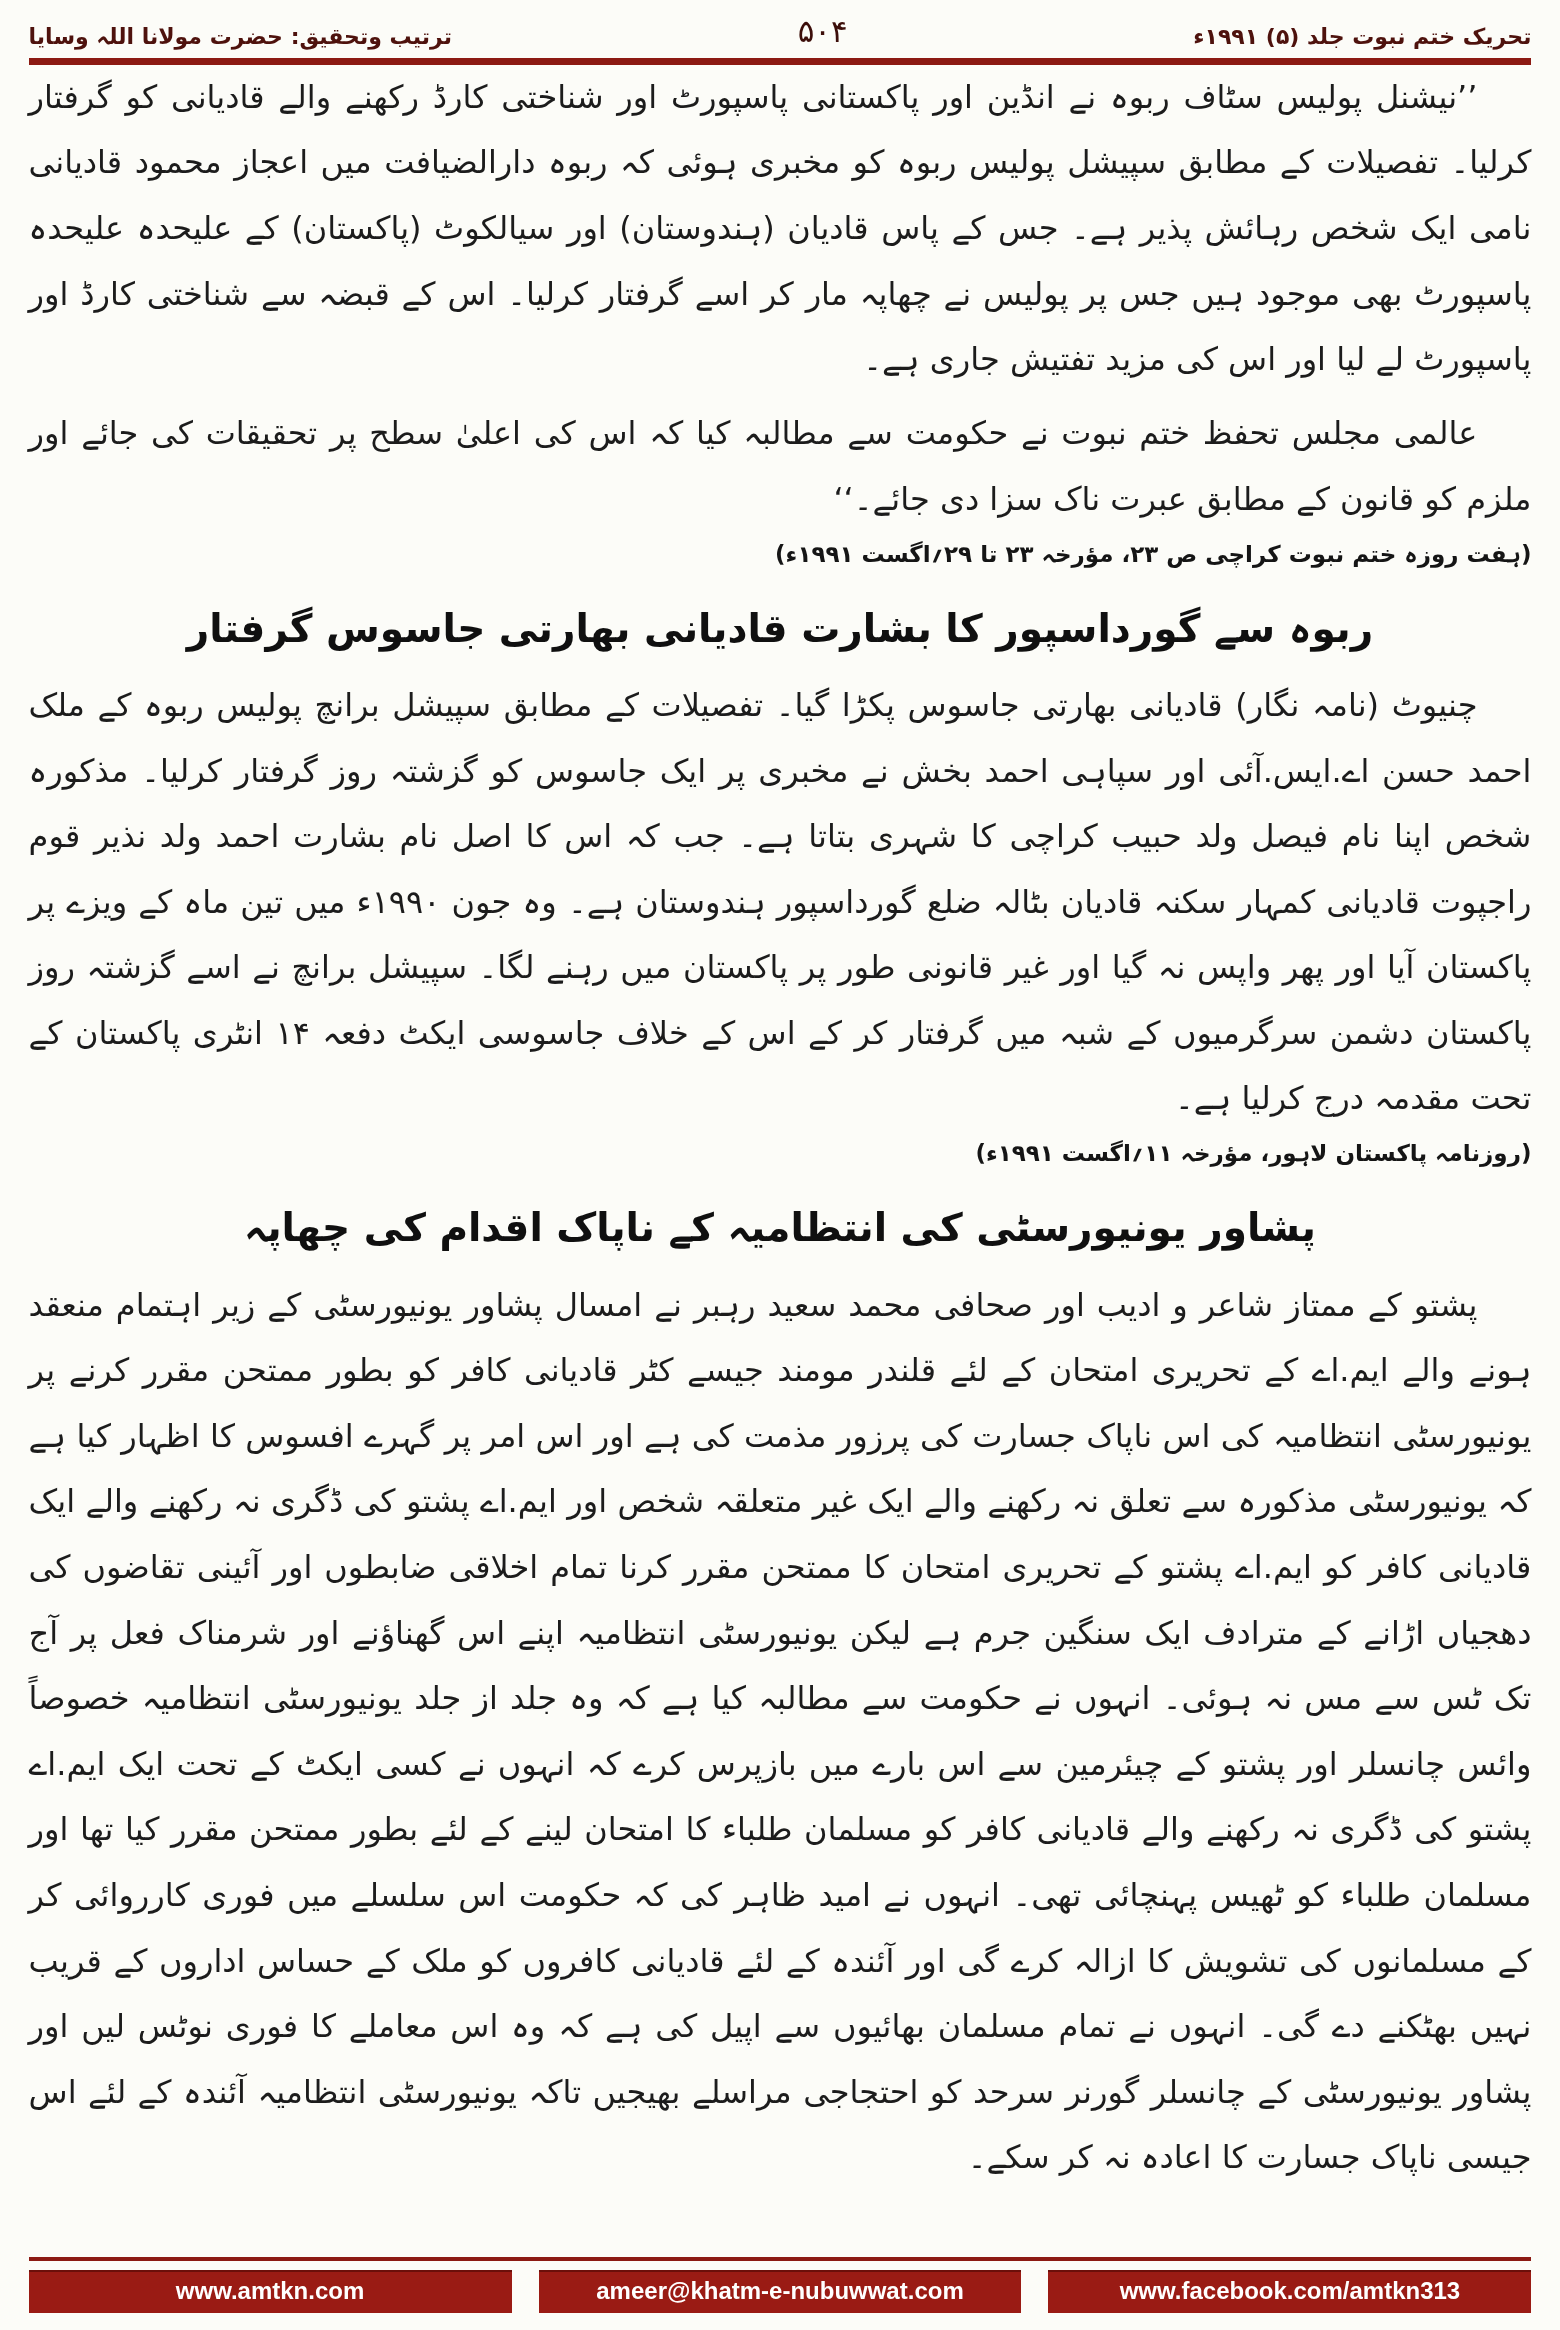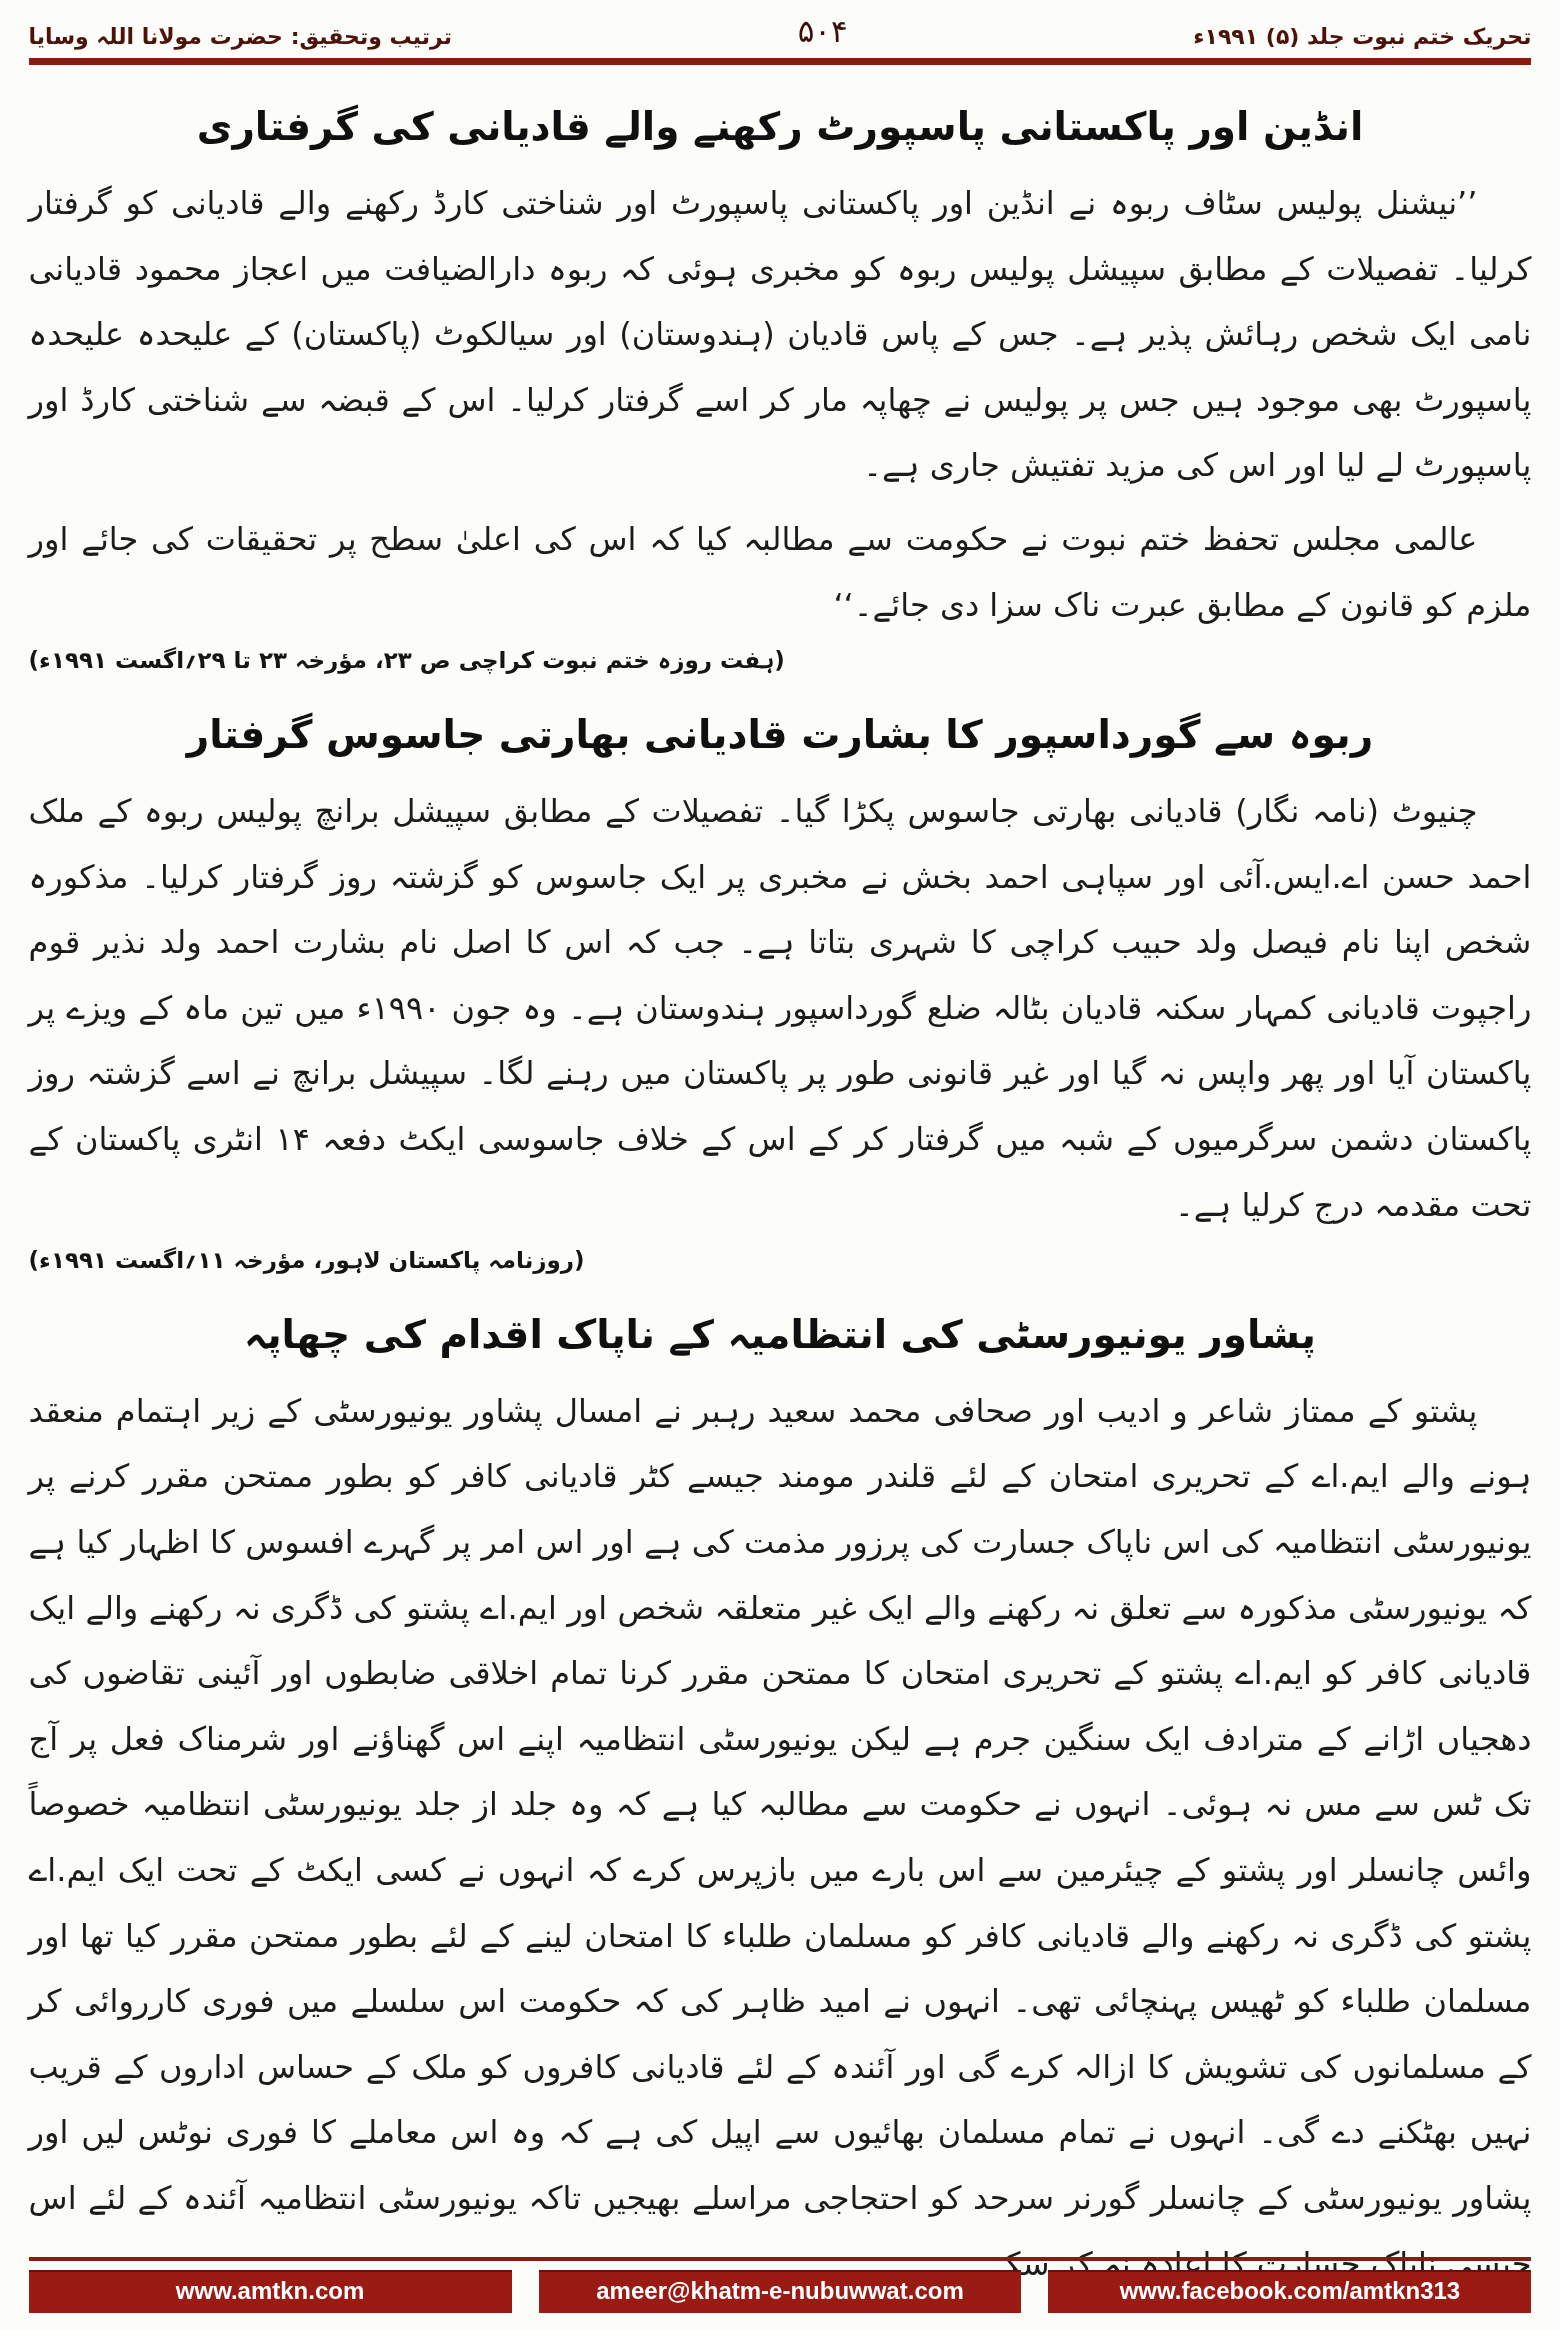--- a/index.html
+++ b/index.html
@@ -101,7 +101,6 @@
   <div class="double-rule"></div>
 
   <div class="section">
-    <h2 class="sec-heading">انڈین اور پاکستانی پاسپورٹ رکھنے والے قادیانی کی گرفتاری</h2>
     <p class="body-par">’’نیشنل پولیس سٹاف ربوہ نے انڈین اور پاکستانی پاسپورٹ اور شناختی کارڈ رکھنے والے قادیانی کو گرفتار کرلیا۔ تفصیلات کے مطابق سپیشل پولیس ربوہ کو مخبری ہوئی کہ ربوہ دارالضیافت میں اعجاز محمود قادیانی نامی ایک شخص رہائش پذیر ہے۔ جس کے پاس قادیان (ہندوستان) اور سیالکوٹ (پاکستان) کے علیحدہ علیحدہ پاسپورٹ بھی موجود ہیں جس پر پولیس نے چھاپہ مار کر اسے گرفتار کرلیا۔ اس کے قبضہ سے شناختی کارڈ اور پاسپورٹ لے لیا اور اس کی مزید تفتیش جاری ہے۔</p>
     <p class="body-par">عالمی مجلس تحفظ ختم نبوت نے حکومت سے مطالبہ کیا کہ اس کی اعلیٰ سطح پر تحقیقات کی جائے اور ملزم کو قانون کے مطابق عبرت ناک سزا دی جائے۔‘‘</p>
     <div class="citation">(ہفت روزہ ختم نبوت کراچی ص ۲۳، مؤرخہ ۲۳ تا ۲۹؍اگست ۱۹۹۱ء)</div>

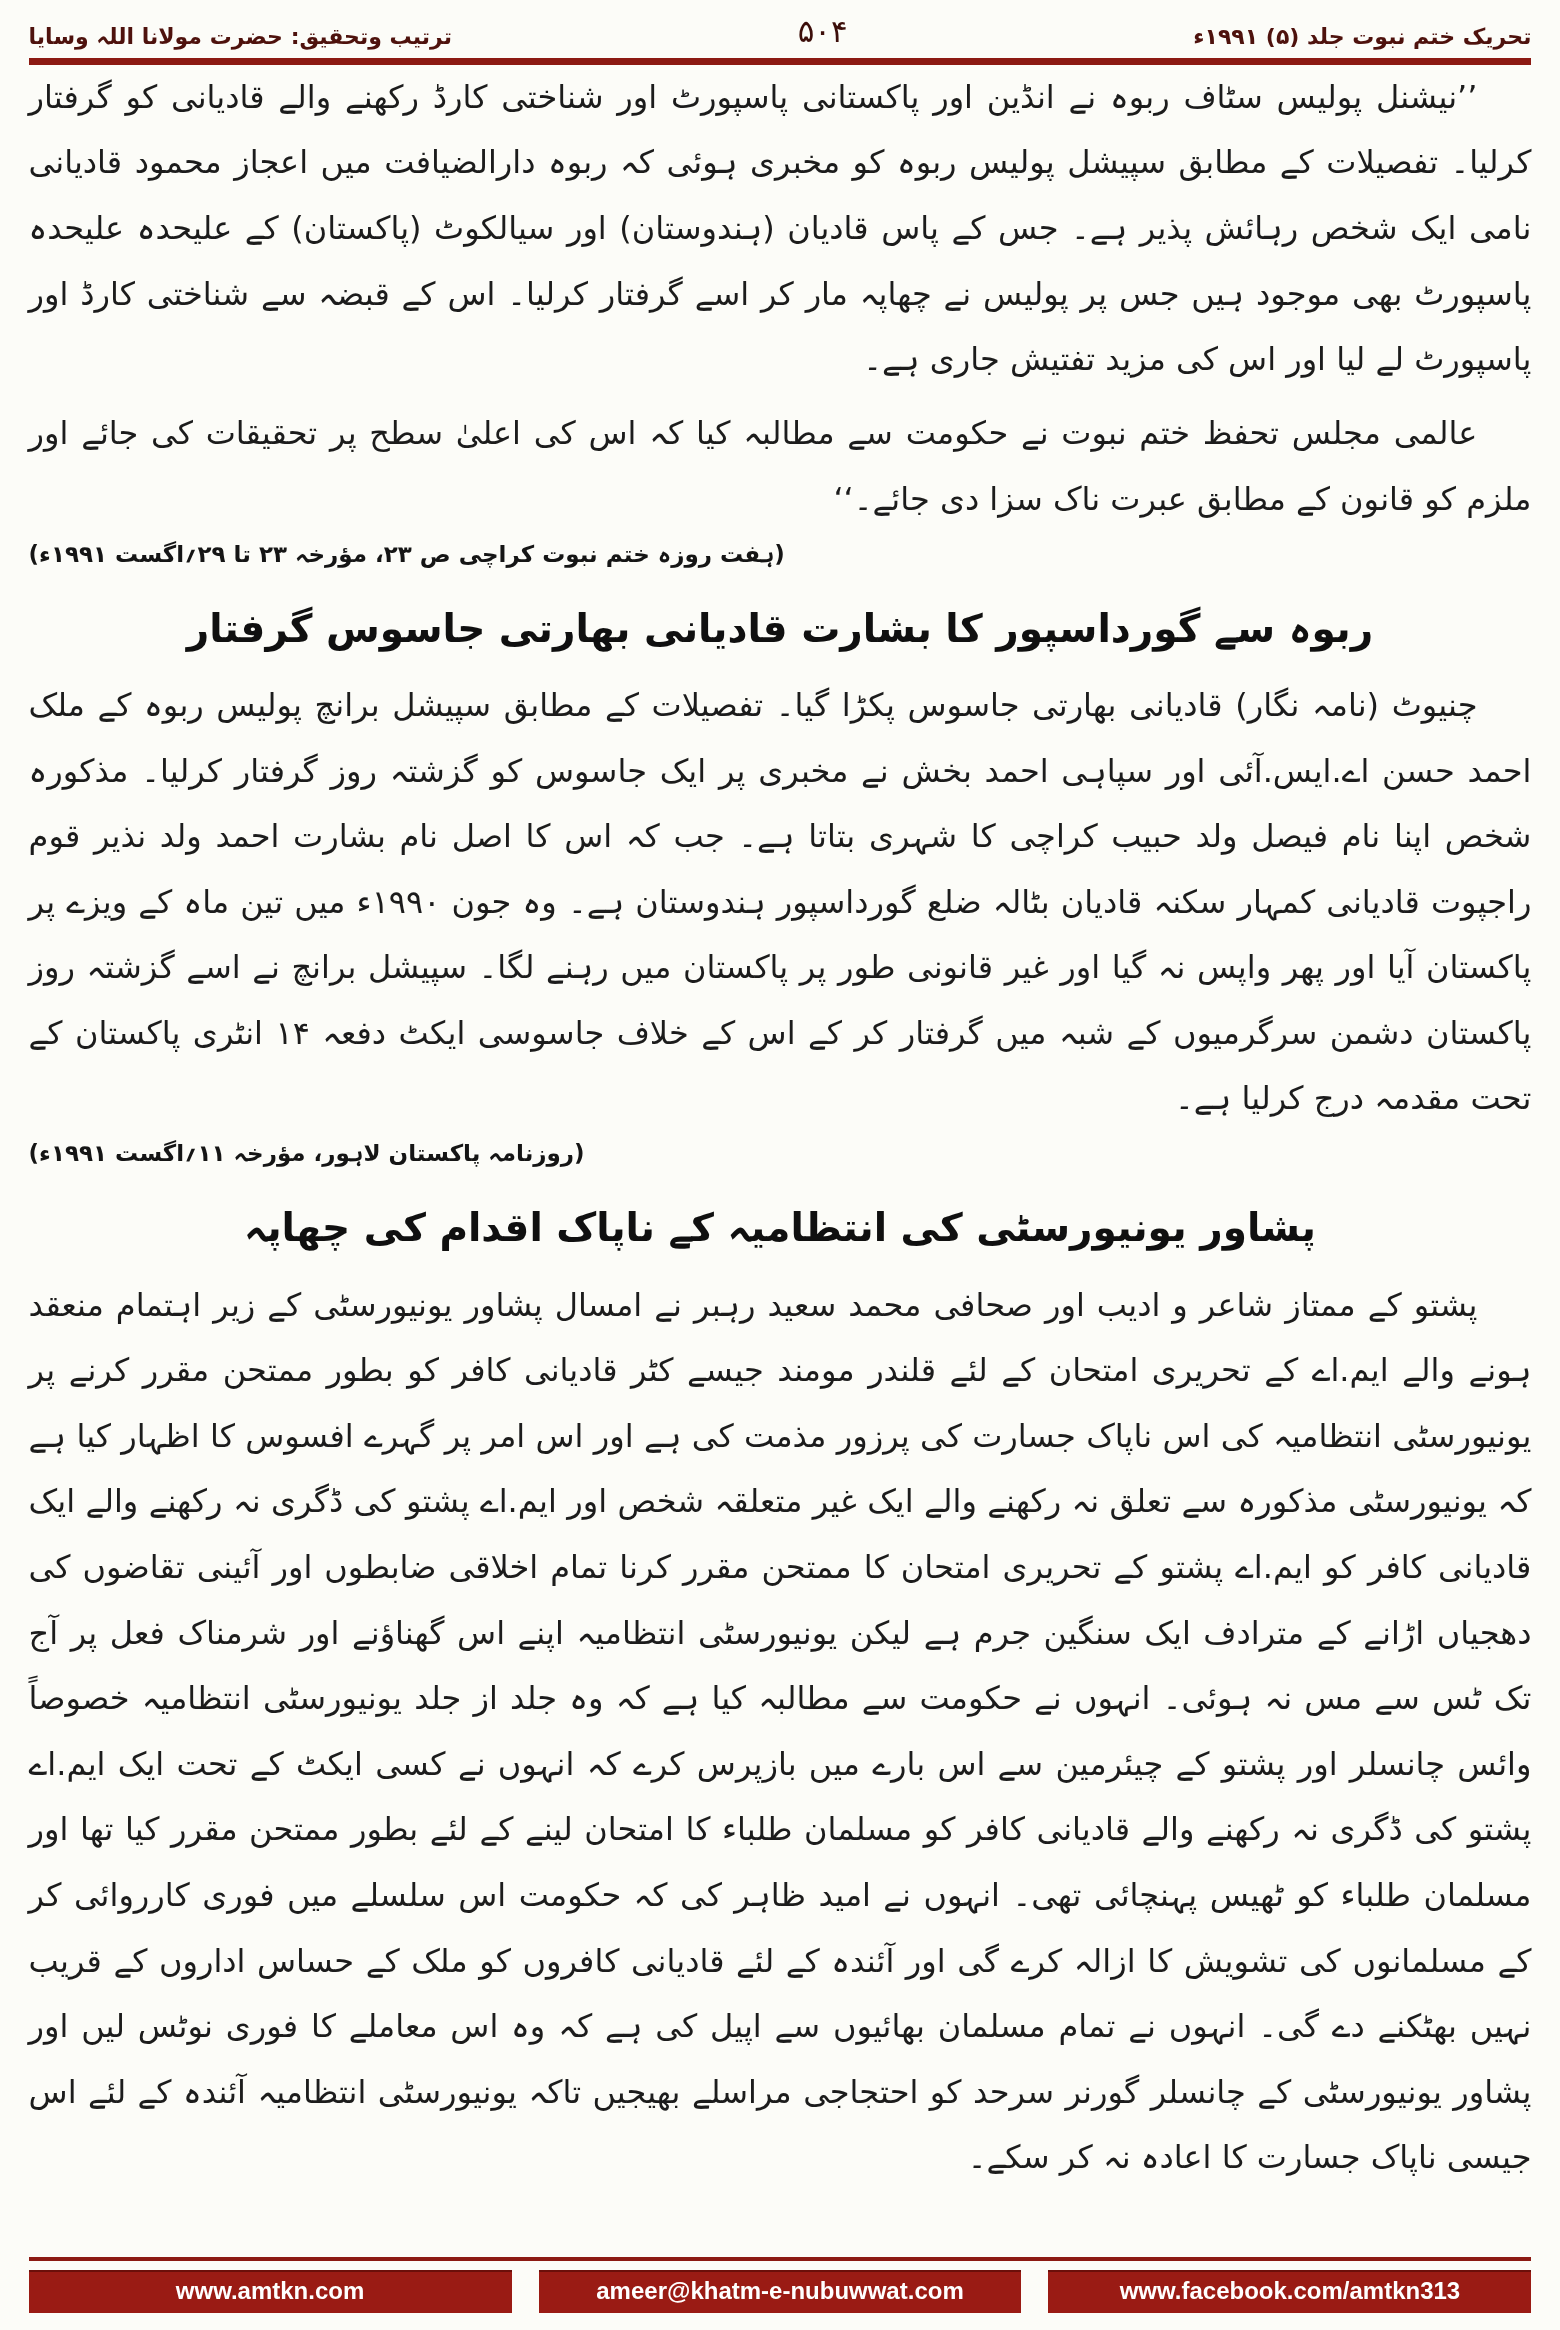--- a/index.html
+++ b/index.html
@@ -55,7 +55,7 @@
   .citation {
     font-size: 23px;
     font-weight: bold;
-    text-align: left;
+    text-align: right;
     margin: 1.7px 0 11.8px;
     color: #151515;
   }

